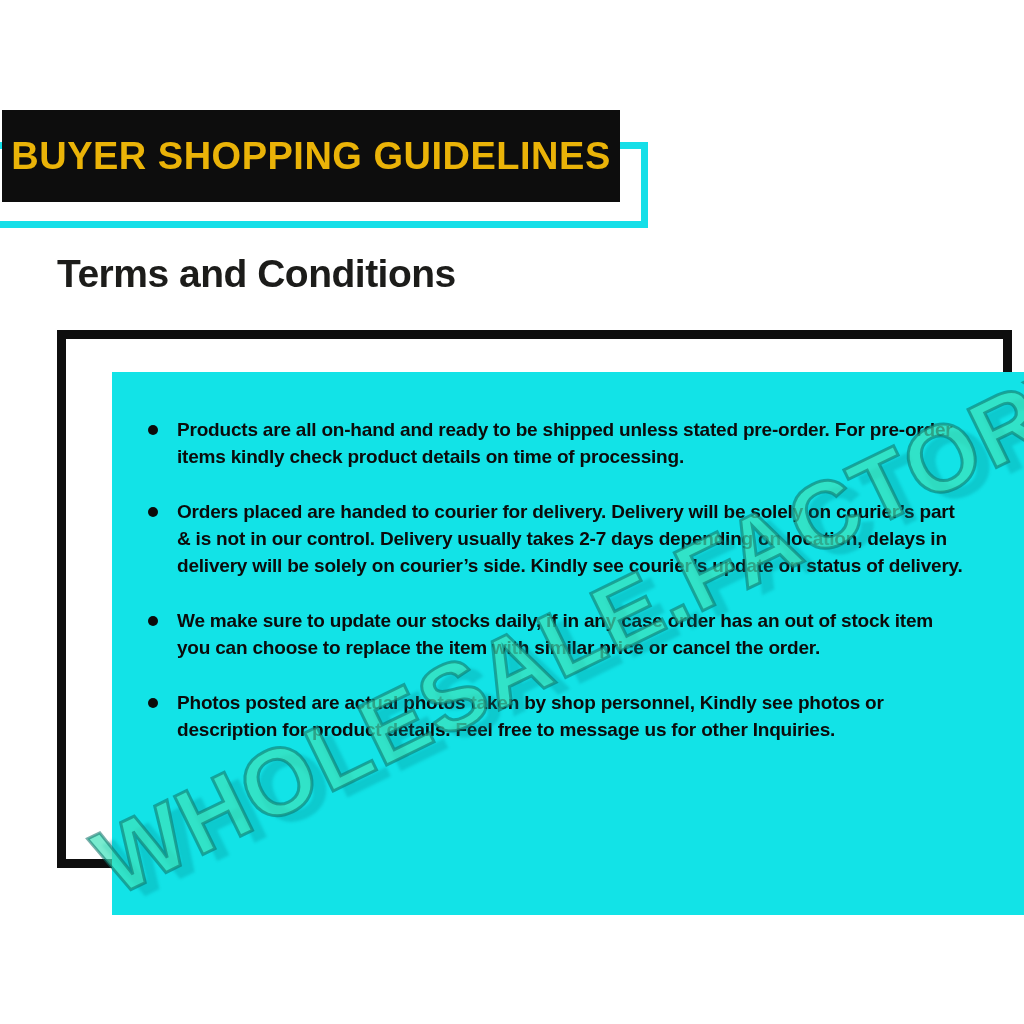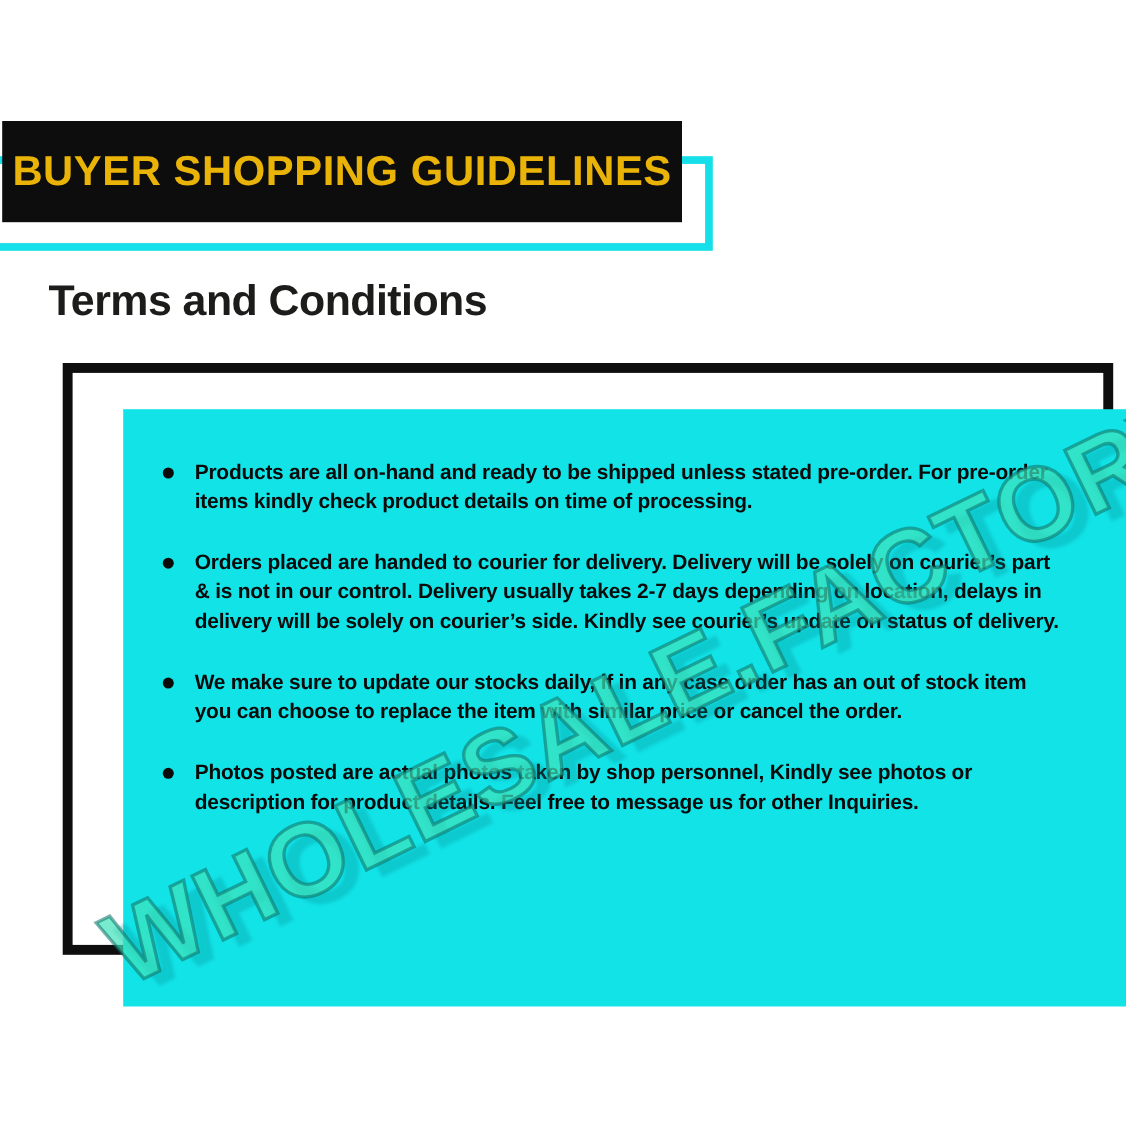--- a/index.html
+++ b/index.html
@@ -45,7 +45,7 @@
   
   .section-title {
     position: absolute;
-    left: 44px;
+    left: 57px;
     top: 252px;
     margin: 0;
     font-size: 39px;

